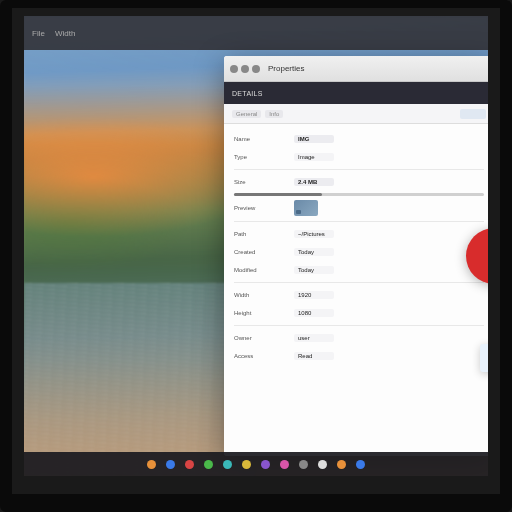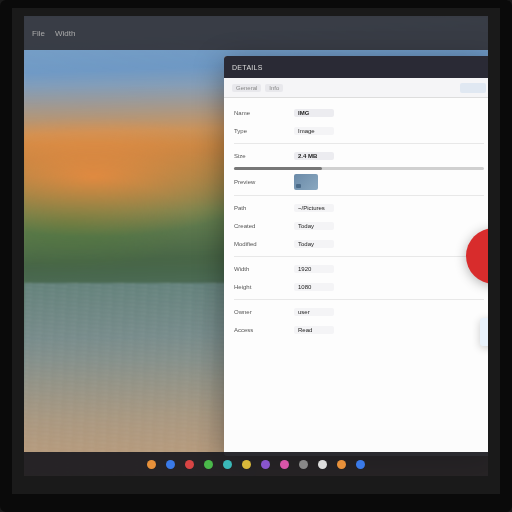--- a/index.html
+++ b/index.html
@@ -332,6 +332,14 @@
       </div>
 
       <div class="app-window">
+        <div class="window-titlebar">
+          <div class="window-controls">
+            <div class="win-ctrl"></div>
+            <div class="win-ctrl"></div>
+            <div class="win-ctrl"></div>
+          </div>
+          <span class="window-title">Properties</span>
+        </div>
 
         <div class="ribbon">
           <span class="ribbon-text">DETAILS</span>

